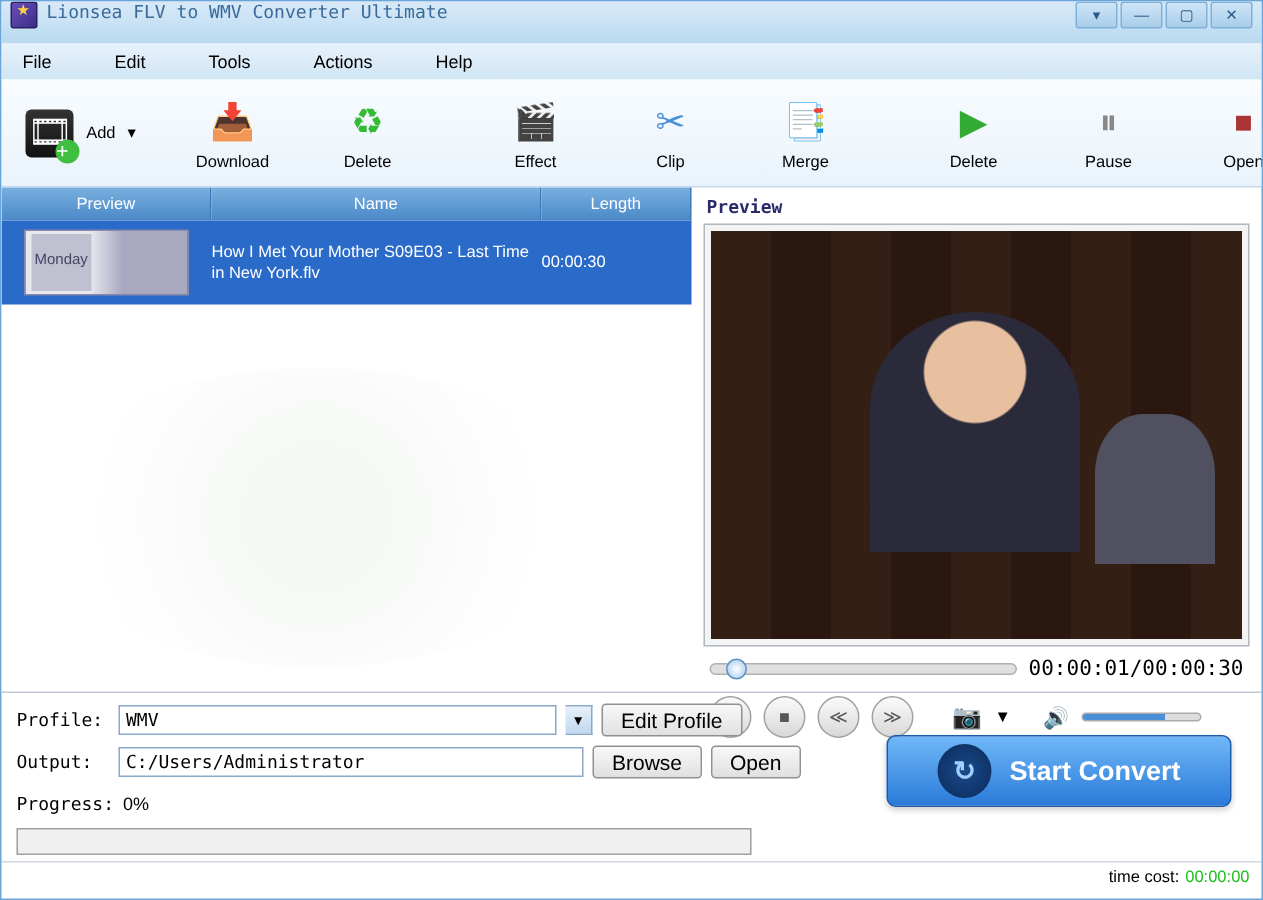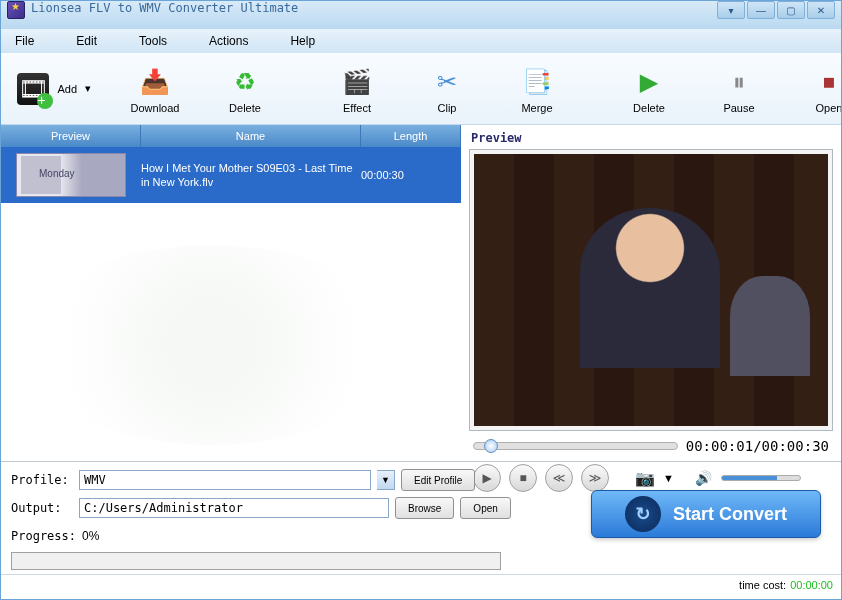--- a/index.html
+++ b/index.html
@@ -137,7 +137,7 @@
     <div class="row">
       <div class="thumb">
         <div class="thumb-img">
-          <span style="position:absolute;left:22px;top:14px;font-size:10px;color:#446">Monday</span>
+          <span style="position:absolute;left:6px;top:14px;font-size:10px;color:#446">Monday</span>
         </div>
       </div>
       <div class="name-cell">How I Met Your Mother S09E03 - Last Time in New York.flv</div>

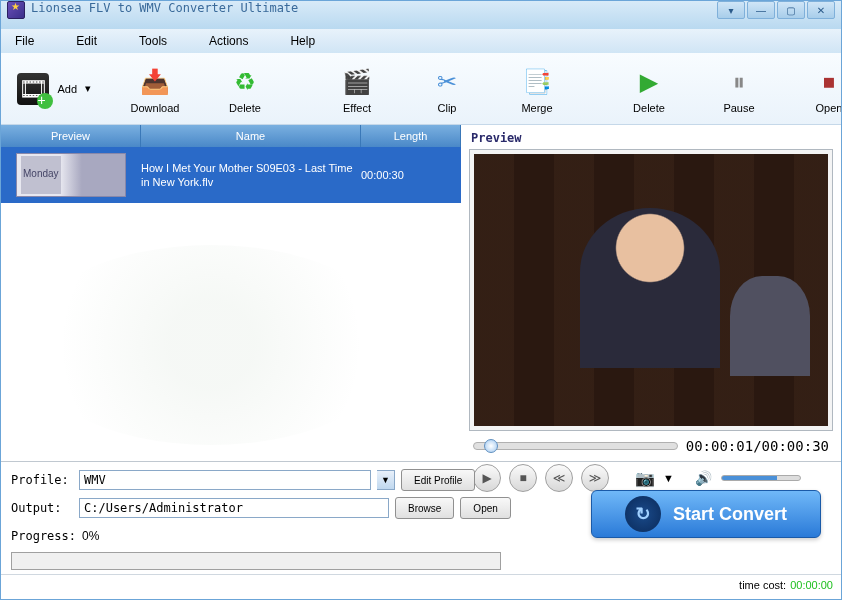--- a/index.html
+++ b/index.html
@@ -52,7 +52,7 @@
 .form-input { height: 20px; border: 1px solid #8aa8c8; padding: 0 4px; font-size: 12px; font-family: "SimSun", monospace; background: #fff; }
 .profile-input { width: 292px; }
 .output-input { width: 292px; }
-.small-btn { height: 22px; padding: 0 12px; background: linear-gradient(#f8f8f8,#e0e0e0); border: 1px solid #909090; border-radius: 3px; font-size: 10px; cursor: pointer; }
+.small-btn { height: 22px; padding: 0 12px; background: linear-gradient(#f8f8f8,#e0e0e0); border: 1px solid #909090; border-radius: 3px; font-size: 14px; cursor: pointer; }
 .dd-btn { width: 18px; height: 20px; background: linear-gradient(#e8f0fa,#c0d8ef); border: 1px solid #8aa8c8; border-left: none; font-size: 9px; cursor: pointer; }
 .progress-bar { height: 18px; border: 1px solid #a0a0a0; background: #f0f0f0; margin-top: 2px; }
 .convert-area { position: absolute; right: 20px; bottom: 36px; }

